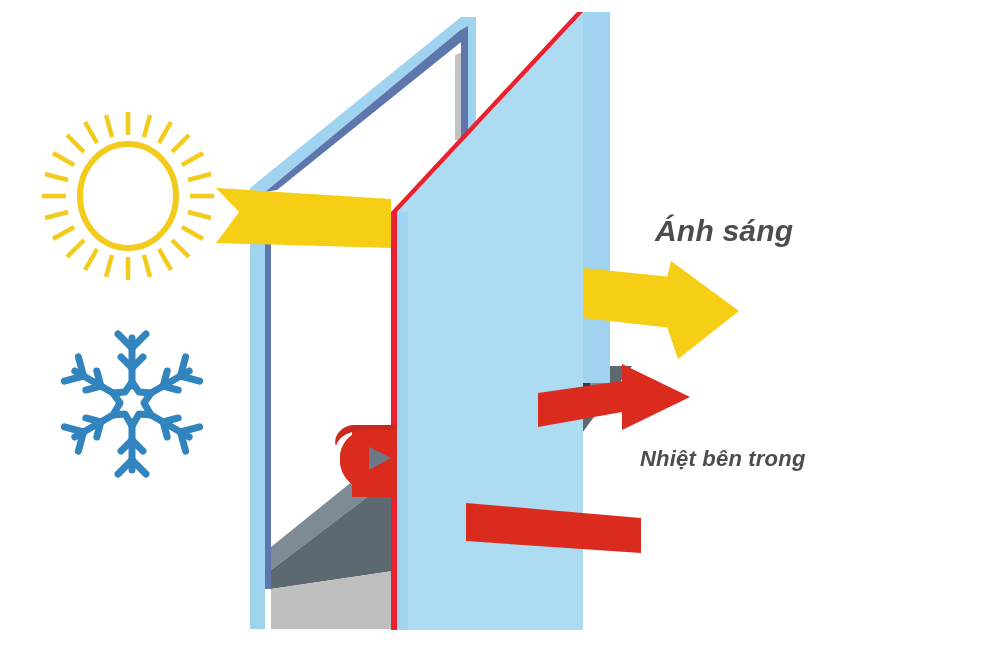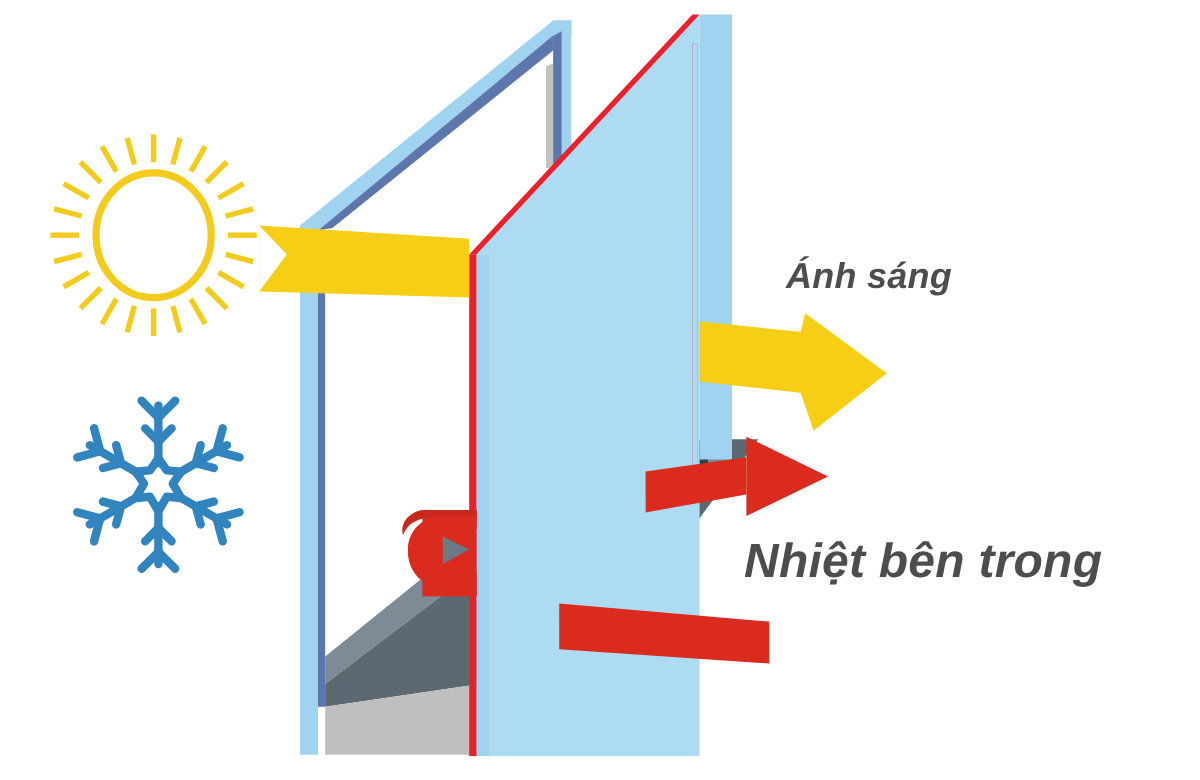--- a/index.html
+++ b/index.html
@@ -42,9 +42,9 @@
     font-size: 30px;
   }
   #label-heat {
-    left: 620px;
+    left: 640px;
     top: 446px;
-    font-size: 40px;
+    font-size: 22px;
   }
 </style>
 </head>

